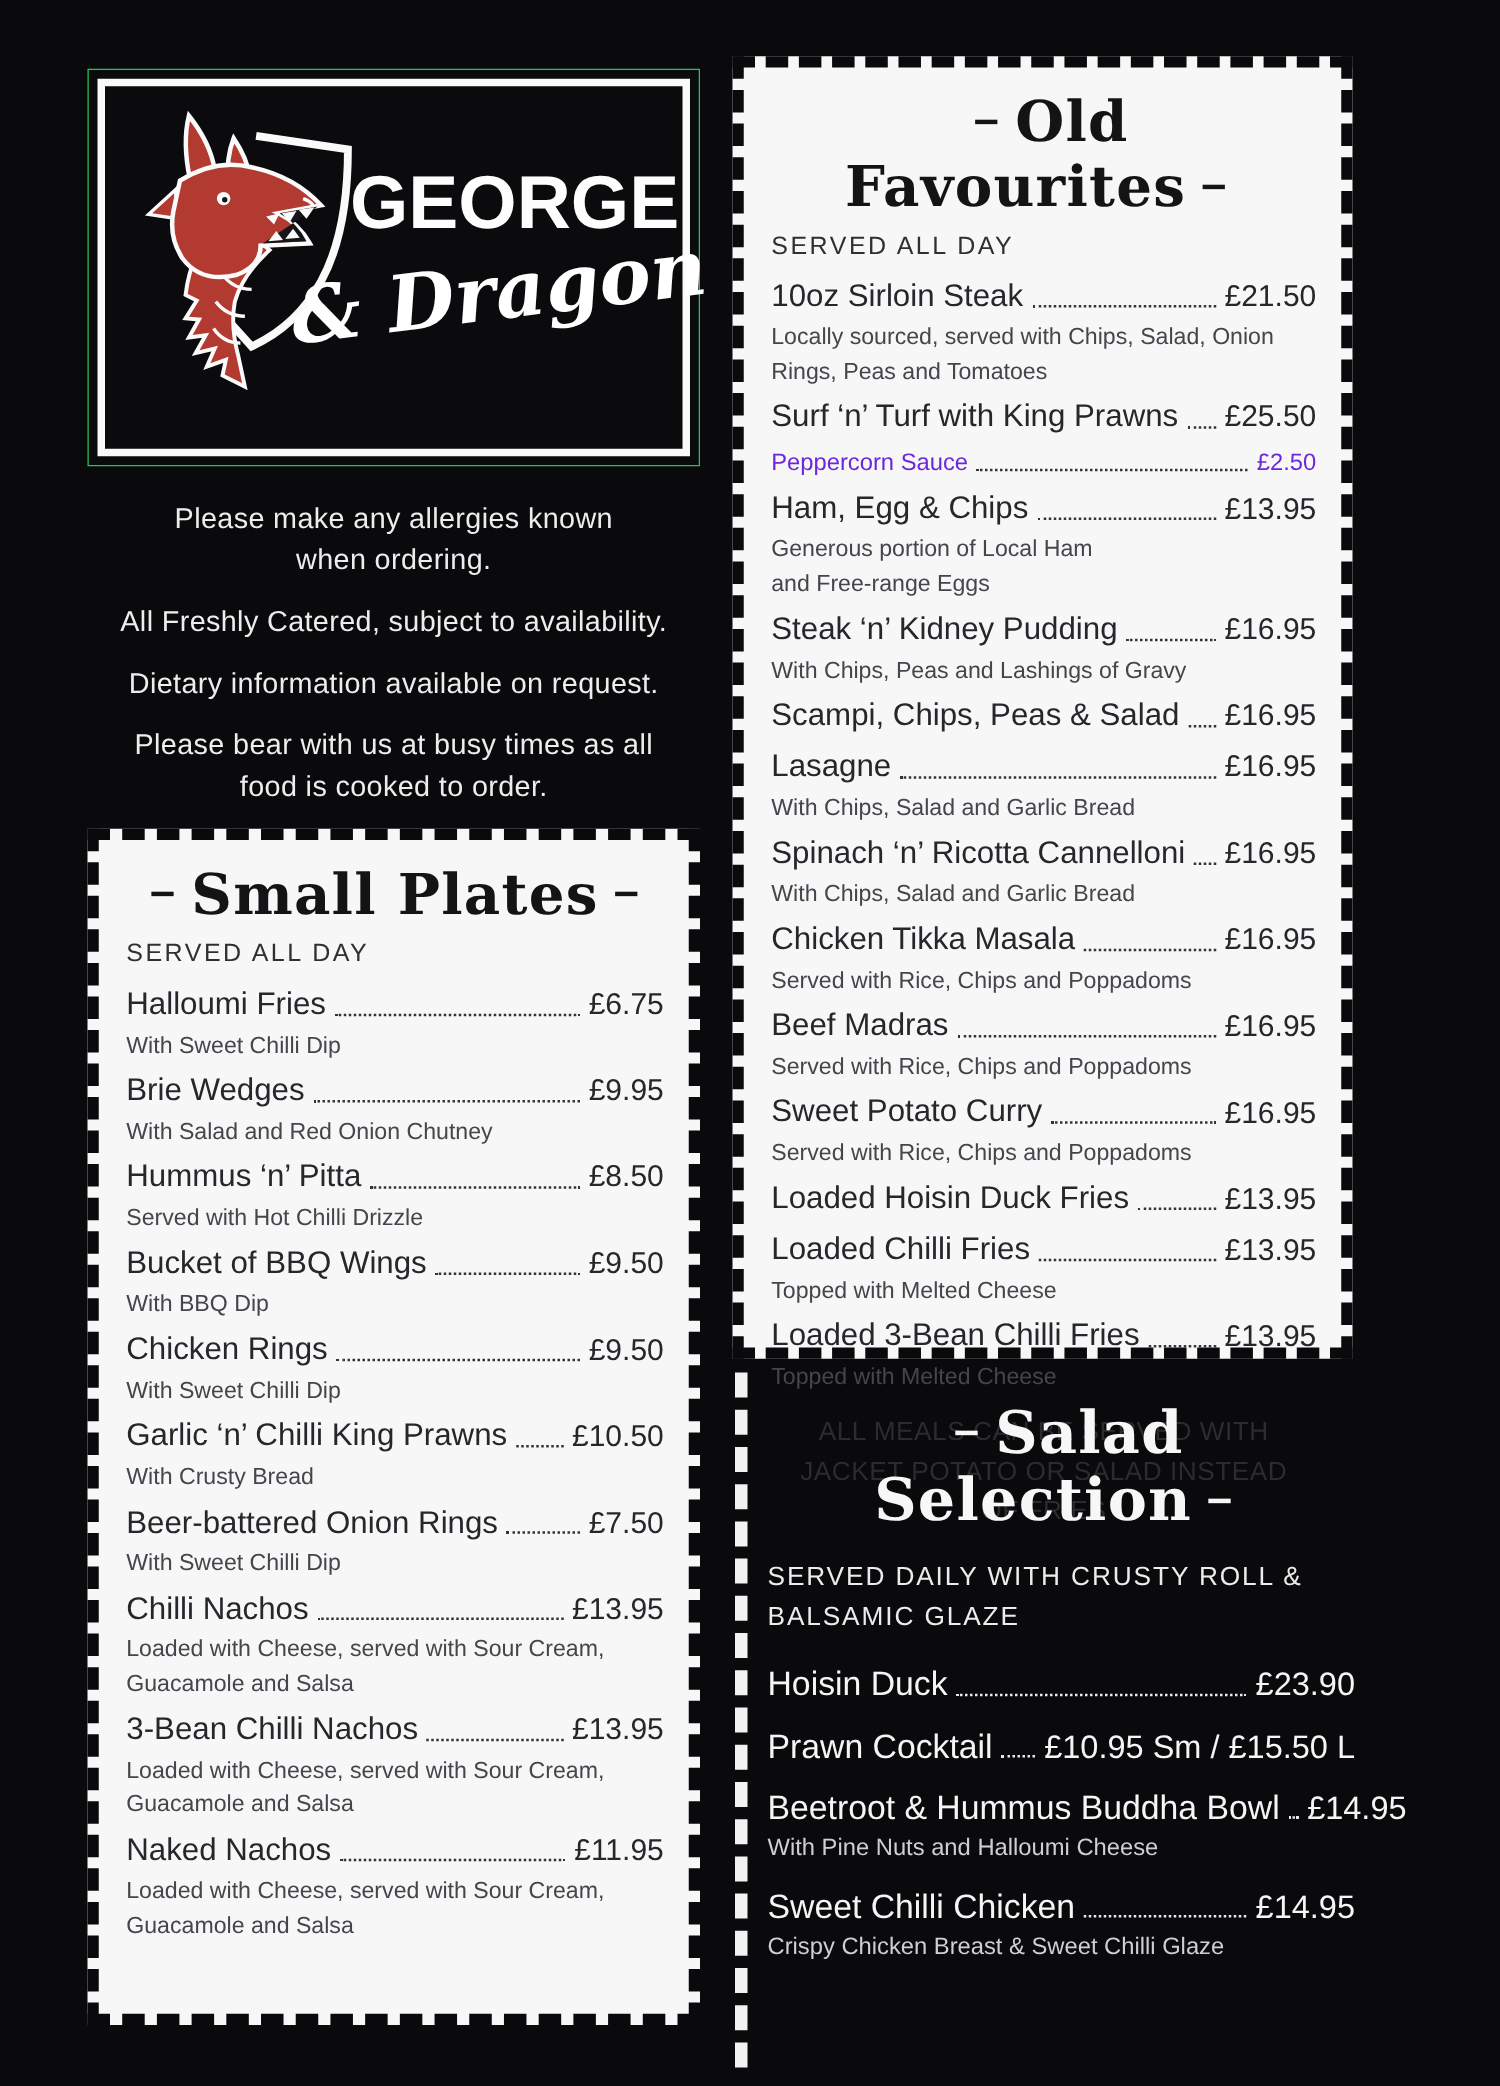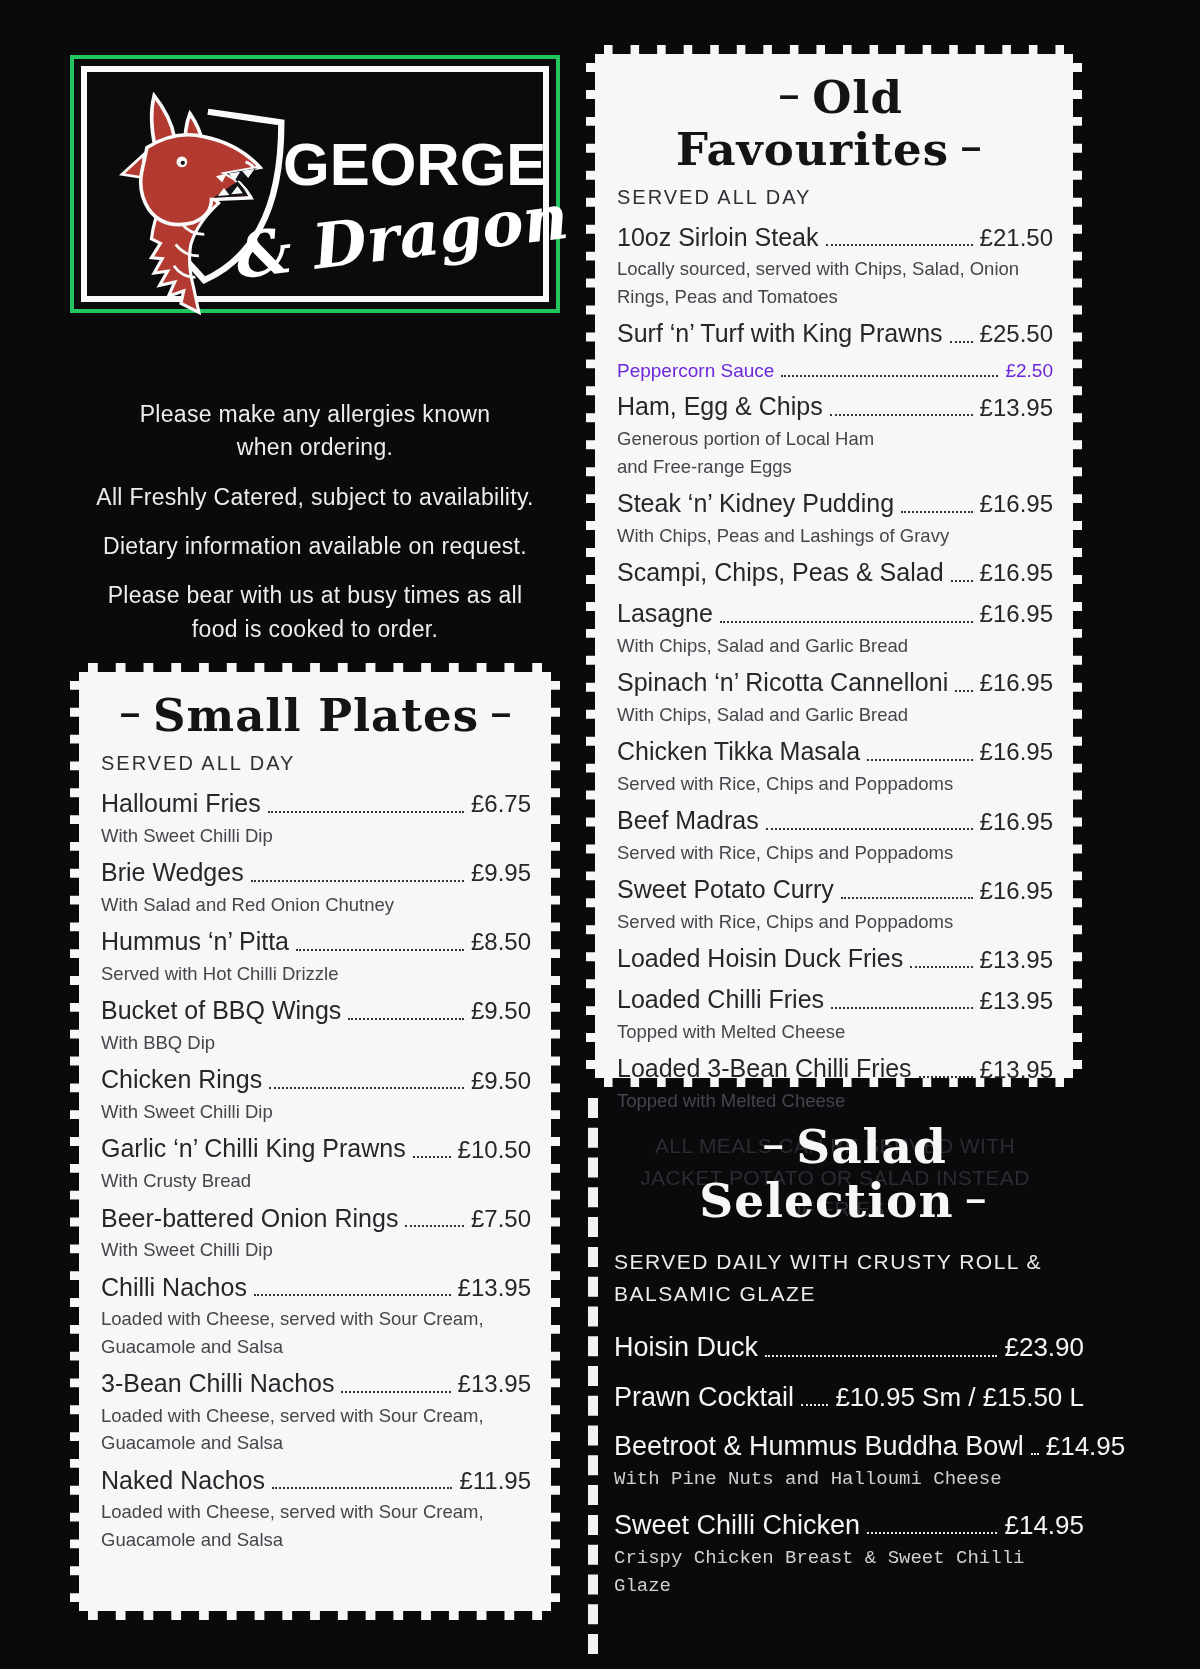--- a/index.html
+++ b/index.html
@@ -15,8 +15,8 @@
   
   .logo-box {
     position: absolute; left: 70px; top: 55px;
-    width: 490px; height: 258px;
-    border: 4px solid #22c55e; padding: 7px;
+    width: 490px; height: 318px;
+    border: 1px solid #22c55e; padding: 7px;
     background: #0b0b0d;
   }
   .logo-inner {

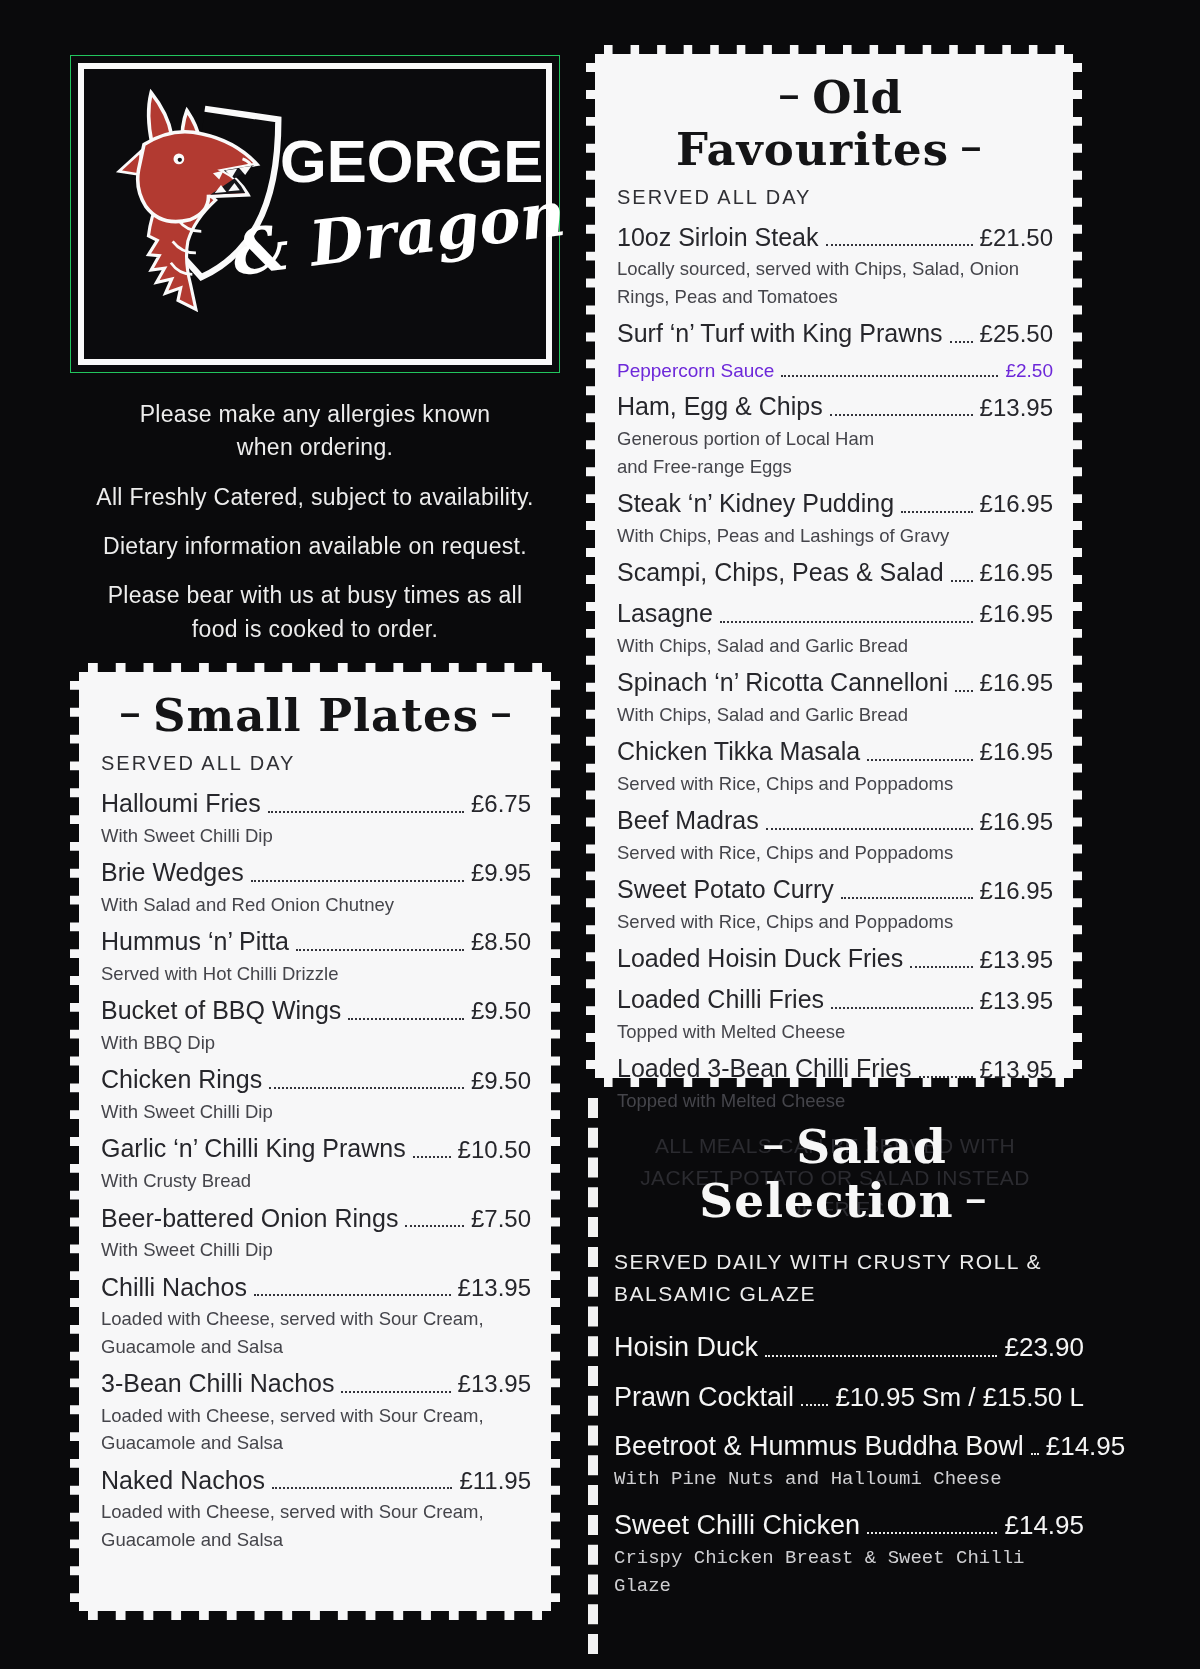--- a/index.html
+++ b/index.html
@@ -100,7 +100,7 @@
   .salad .item .nm { font-size: 27px; color: #f5f5f5; }
   .salad .item .pr { font-size: 26px; color: #f5f5f5; }
   .salad .item .leader { border-bottom-color: #e9e9e9; margin-bottom: 9px; }
-  .salad .item .desc { color: #cfcfd2; font-size: 19px; font-family: Liberation Mono, monospace; }
+  .salad .item .desc { color: #cfcfd2; font-size: 19px; }
 </style>
 </head>
 <body>

